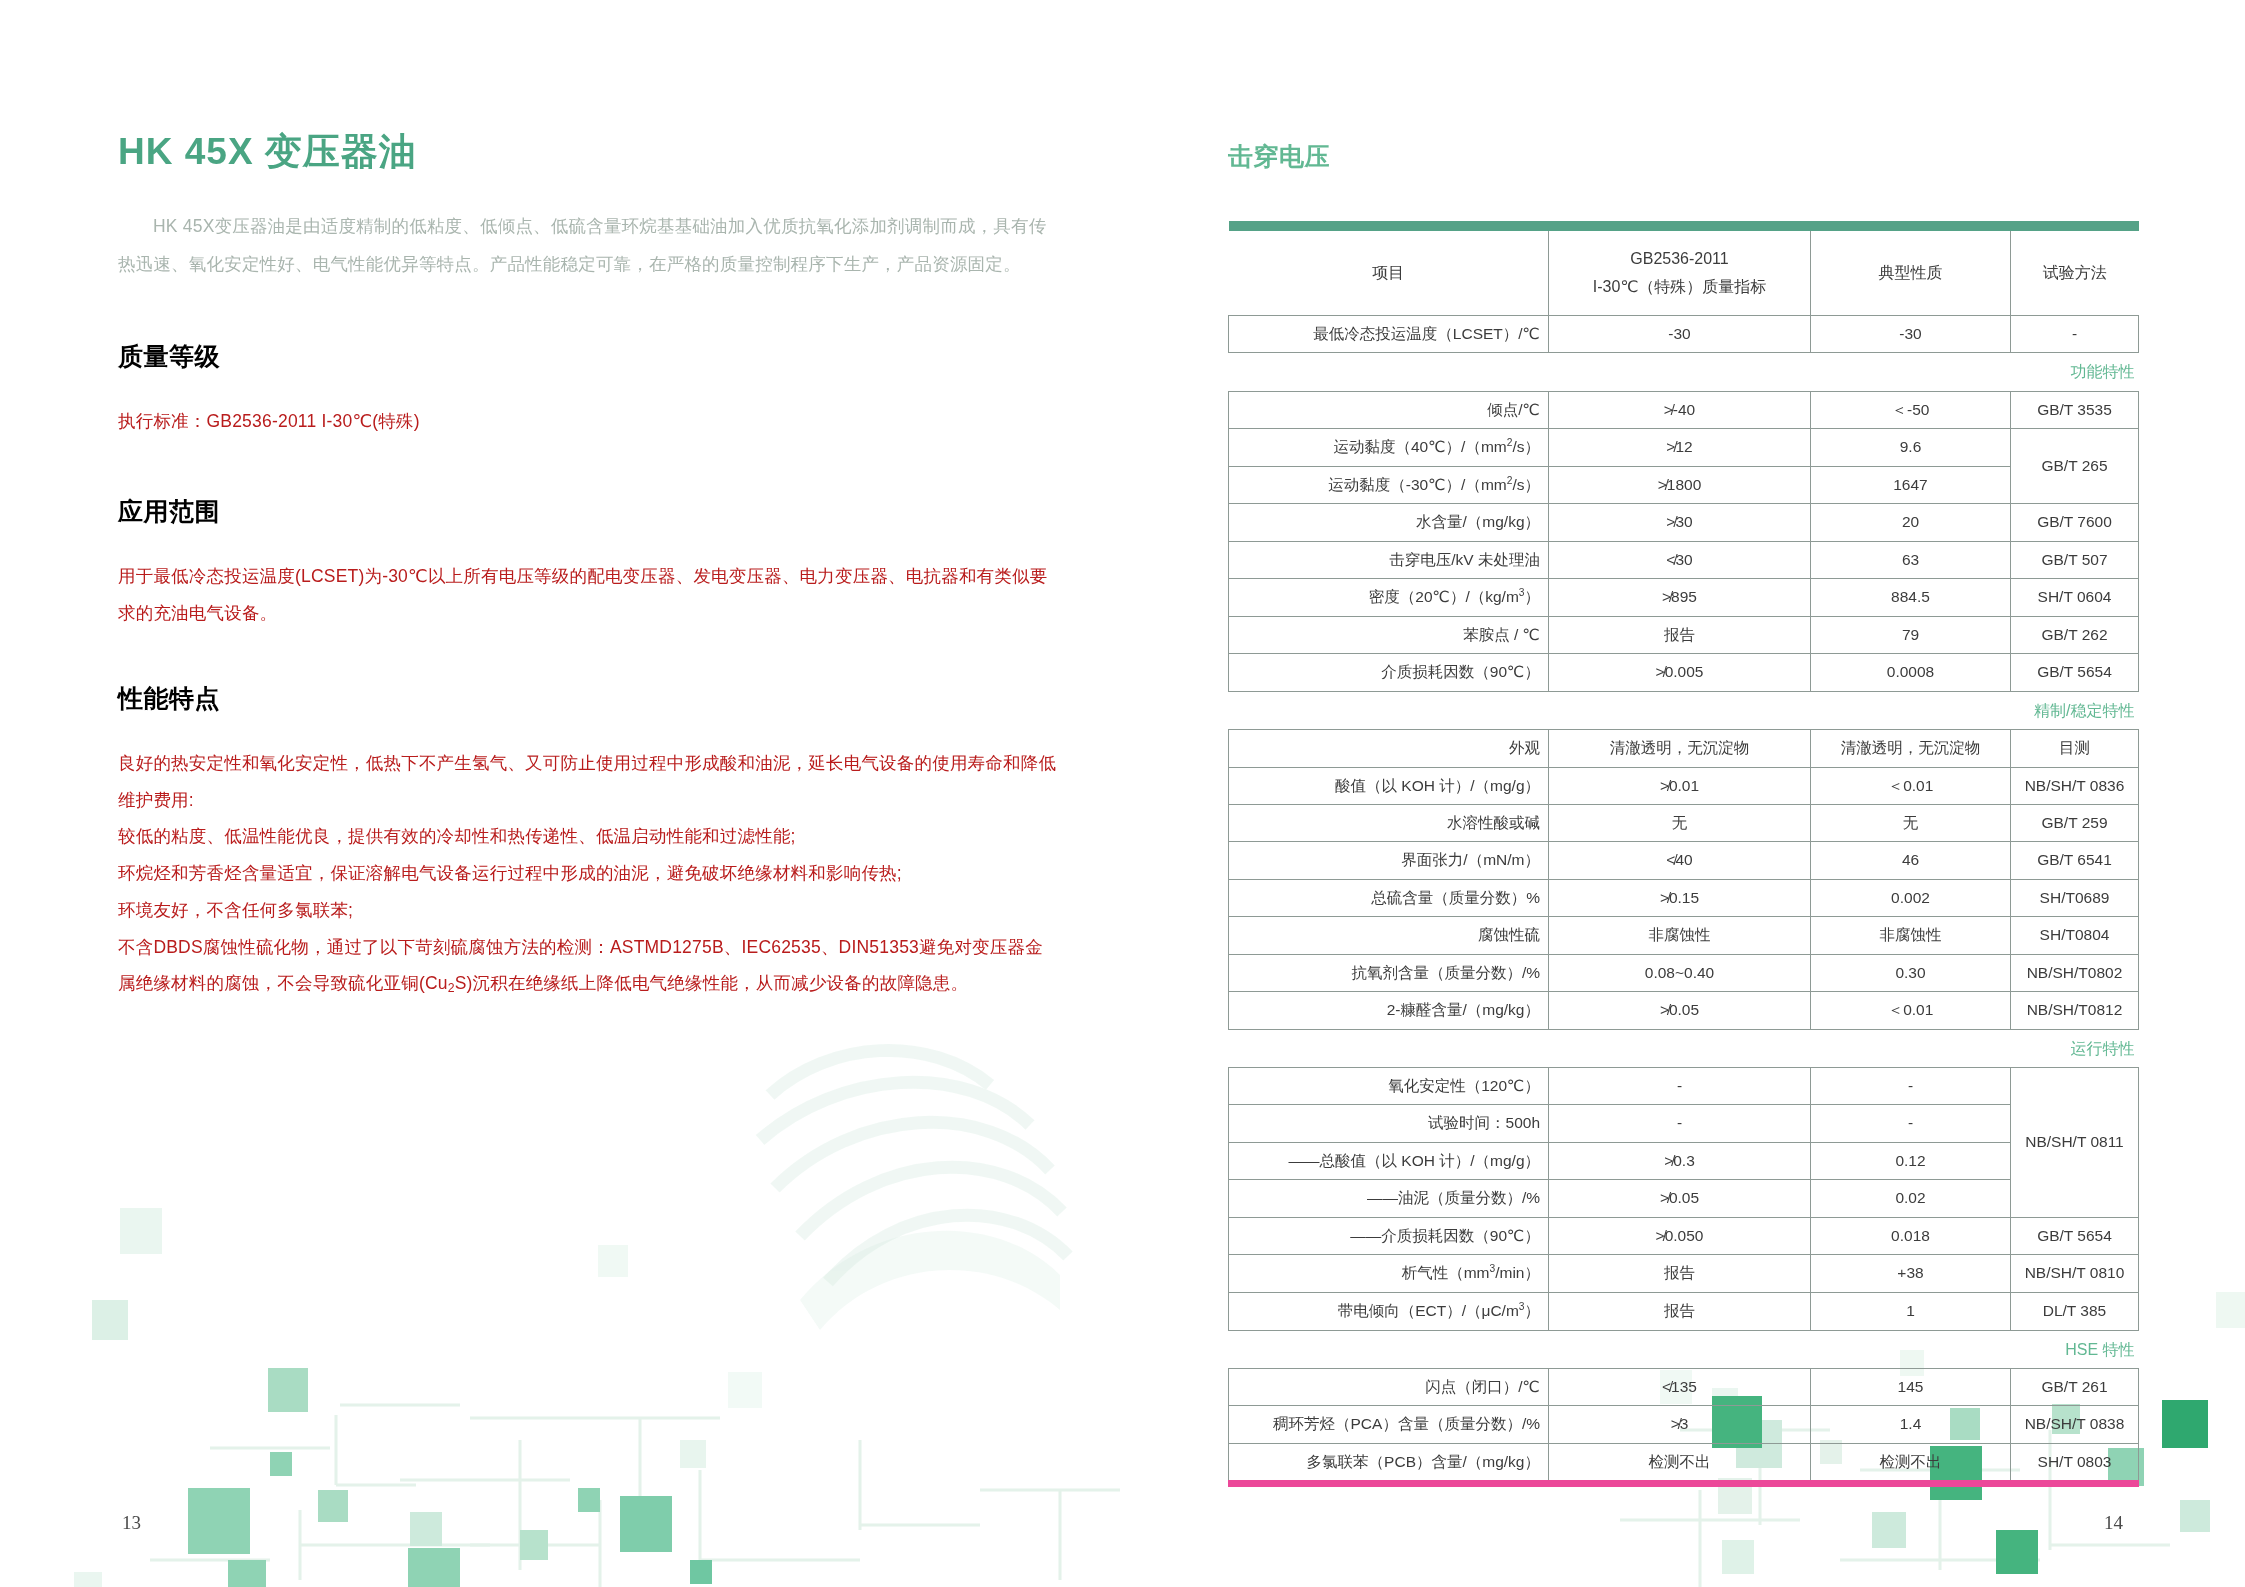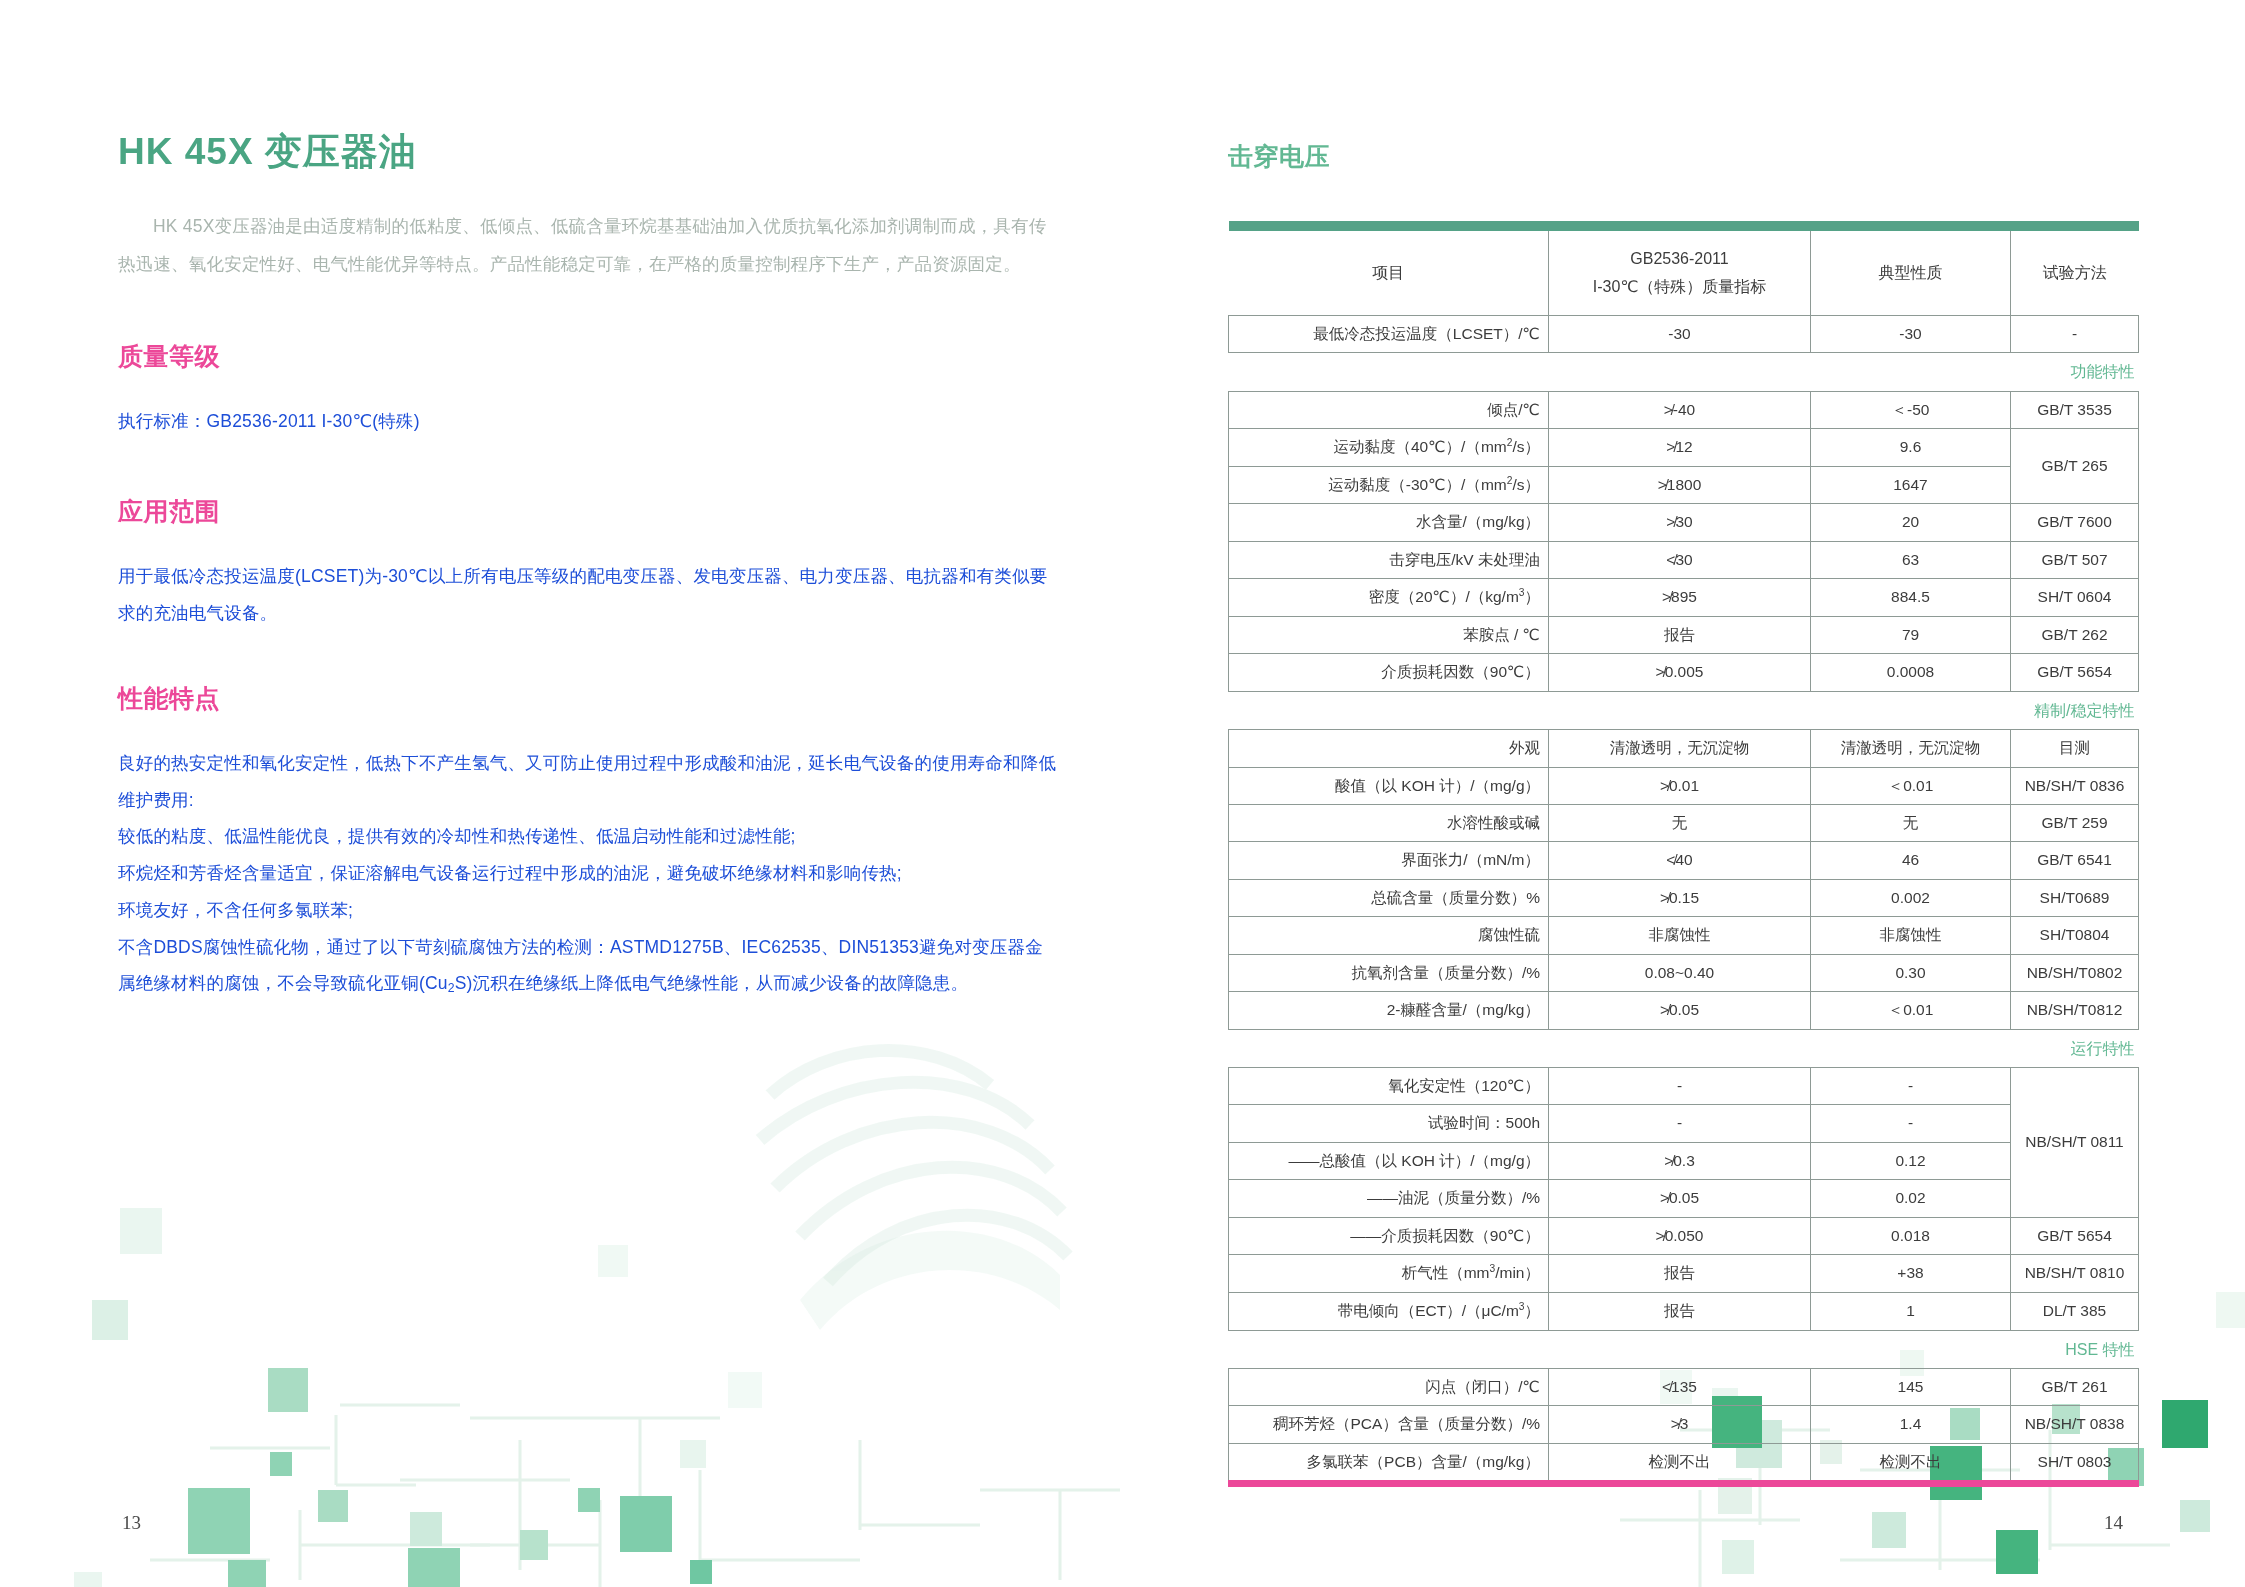--- a/index.html
+++ b/index.html
@@ -65,7 +65,7 @@
   .sec-head {
     font-size: 25px;
     font-weight: bold;
-    color: #ec4899;
+    color: #000000;
     margin: 0 0 30px 0;
     letter-spacing: .5px;
   }

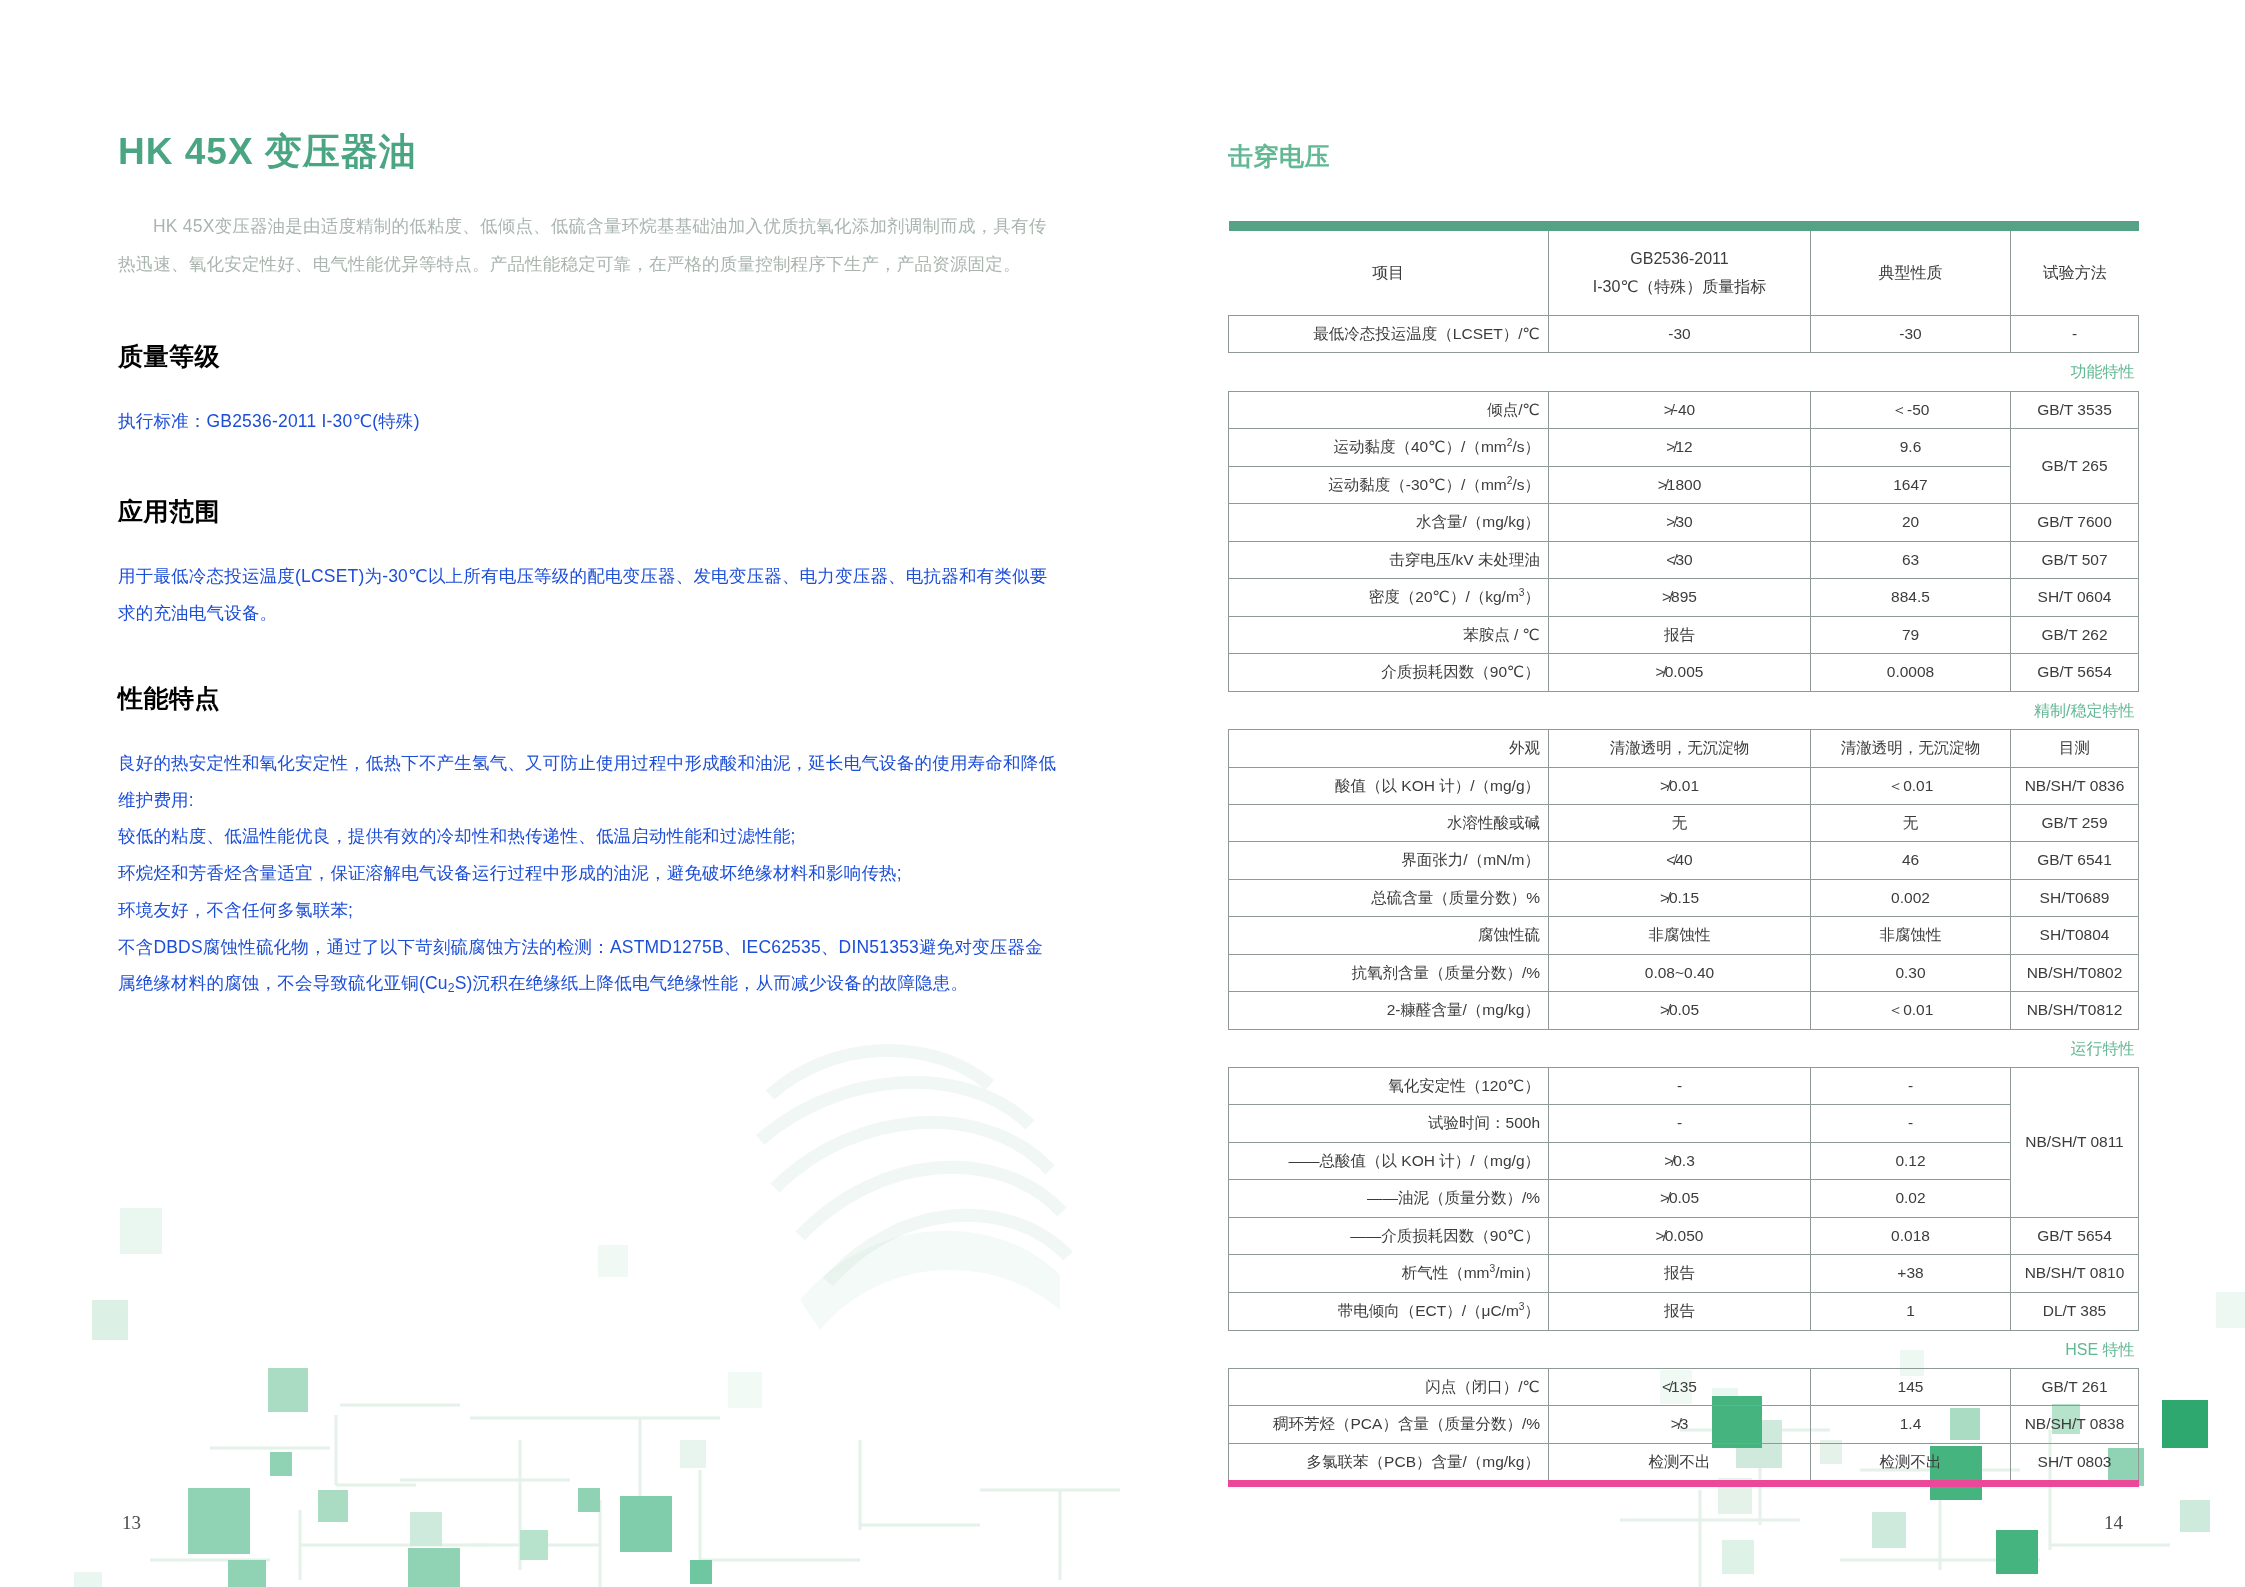--- a/index.html
+++ b/index.html
@@ -72,7 +72,7 @@
   .body-text {
     font-size: 17.5px;
     line-height: 2.1;
-    color: #1d4ed8;
+    color: #b91c1c;
     margin: 0 0 54px 0;
     letter-spacing: .2px;
   }

